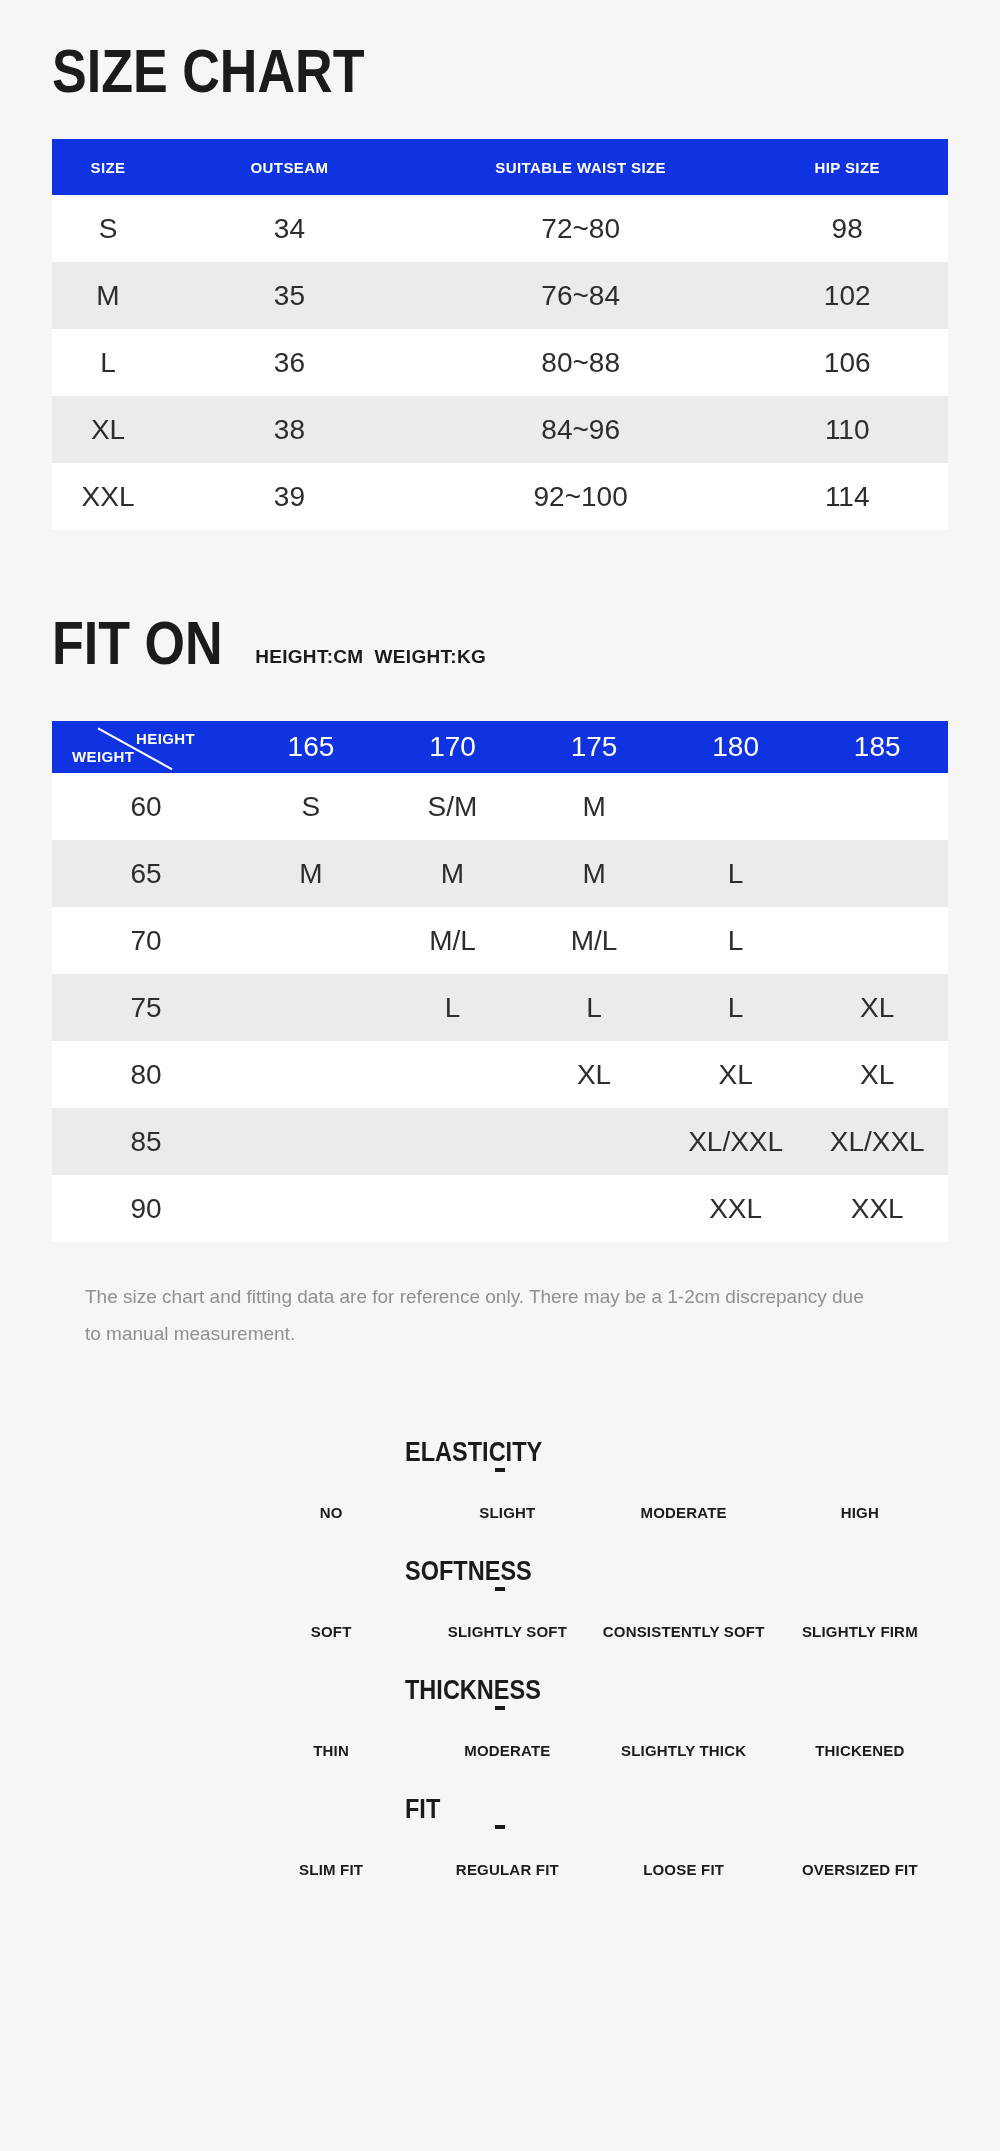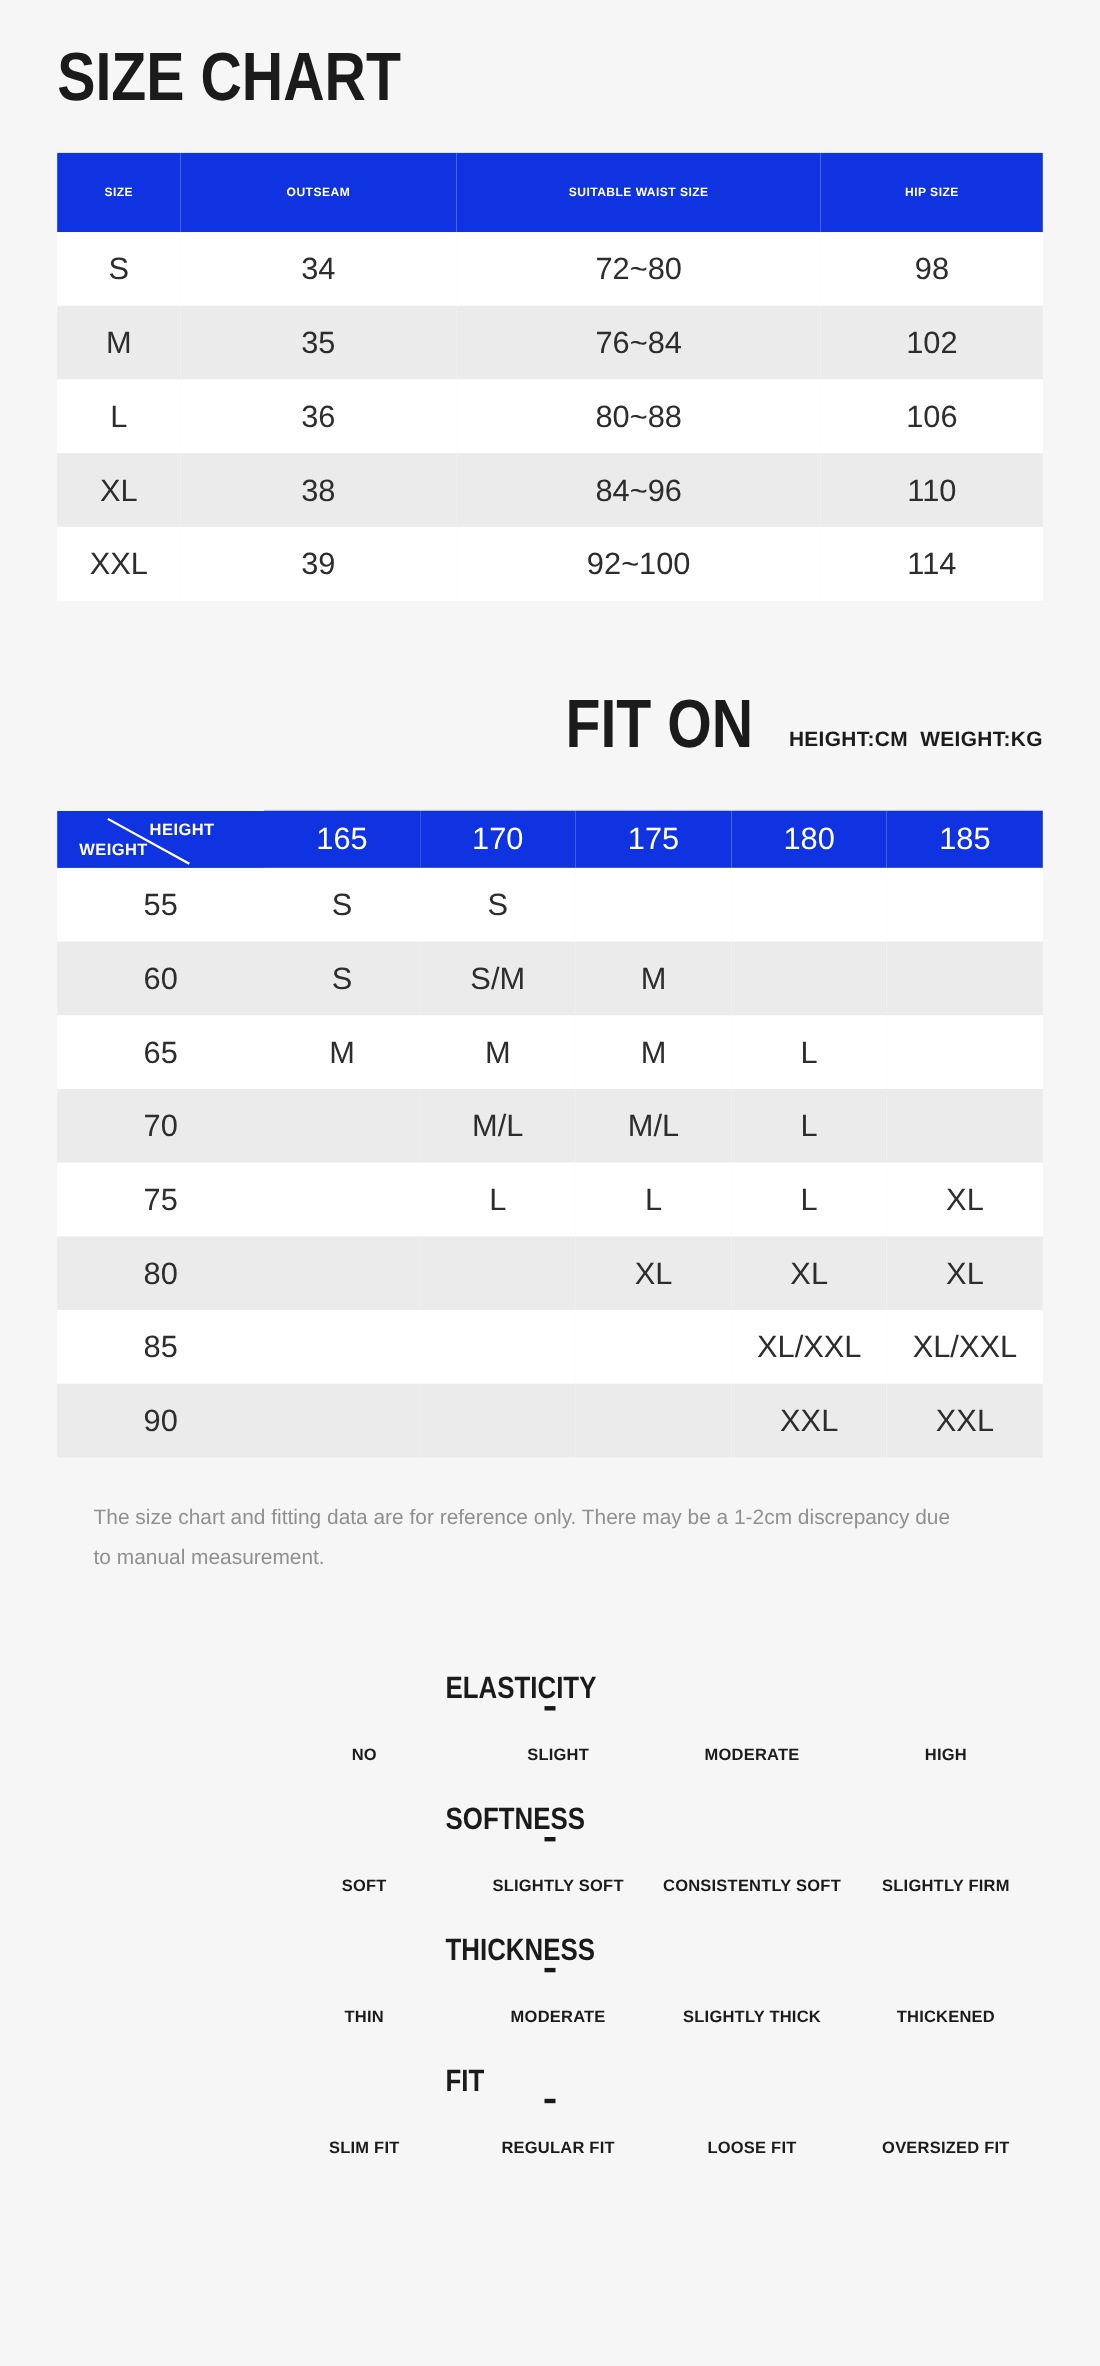--- a/index.html
+++ b/index.html
@@ -19,8 +19,8 @@
   
   table{width:100%;border-collapse:collapse;table-layout:fixed;}
   .size-table{margin-top:36px;}
-  .size-table thead th{background:var(--accent);color:var(--white);height:72px;
-    font-size:11px;font-weight:700;letter-spacing:.4px;text-align:center;}
+  .size-table thead th{background:var(--accent);color:var(--white);height:56px;
+    font-size:15px;font-weight:700;letter-spacing:.4px;text-align:center;}
   .size-table th:nth-child(1){width:12.5%;}
   .size-table th:nth-child(2){width:28%;}
   .size-table th:nth-child(3){width:37%;}

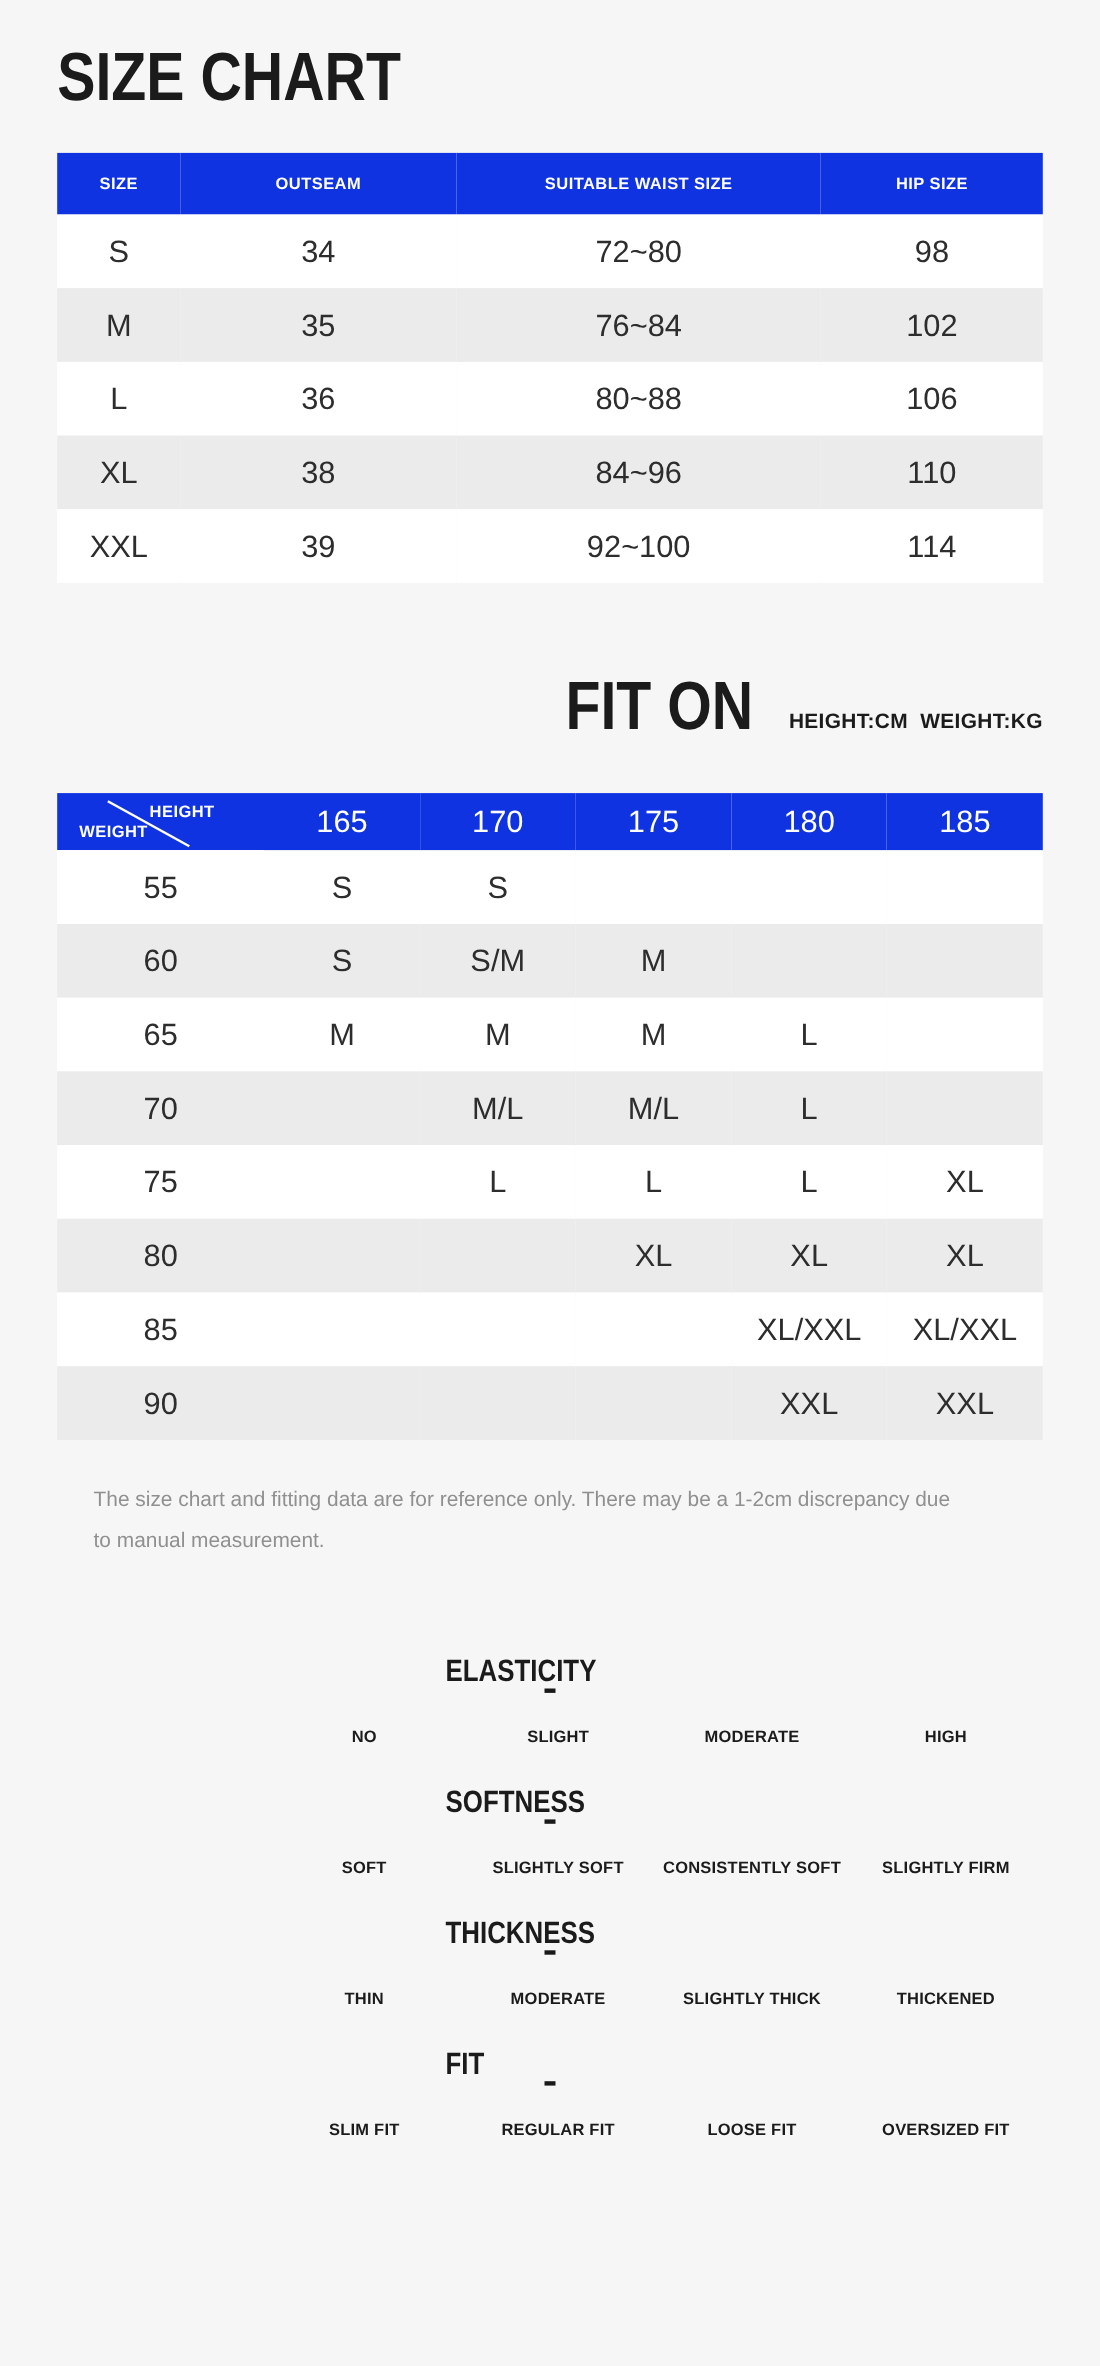--- a/index.html
+++ b/index.html
@@ -29,7 +29,7 @@
   tbody tr{background:var(--white);}
   tbody tr:nth-child(even){background:var(--row_alt);}
 
-  .fiton-header{display:flex;justify-content:flex-end;align-items:flex-end;margin-top:80px;}
+  .fiton-header{display:flex;justify-content:flex-start;align-items:flex-end;margin-top:80px;}
   .units{font-size:19px;font-weight:700;letter-spacing:.3px;color:var(--dark);
     padding-bottom:7px;white-space:pre;}
 

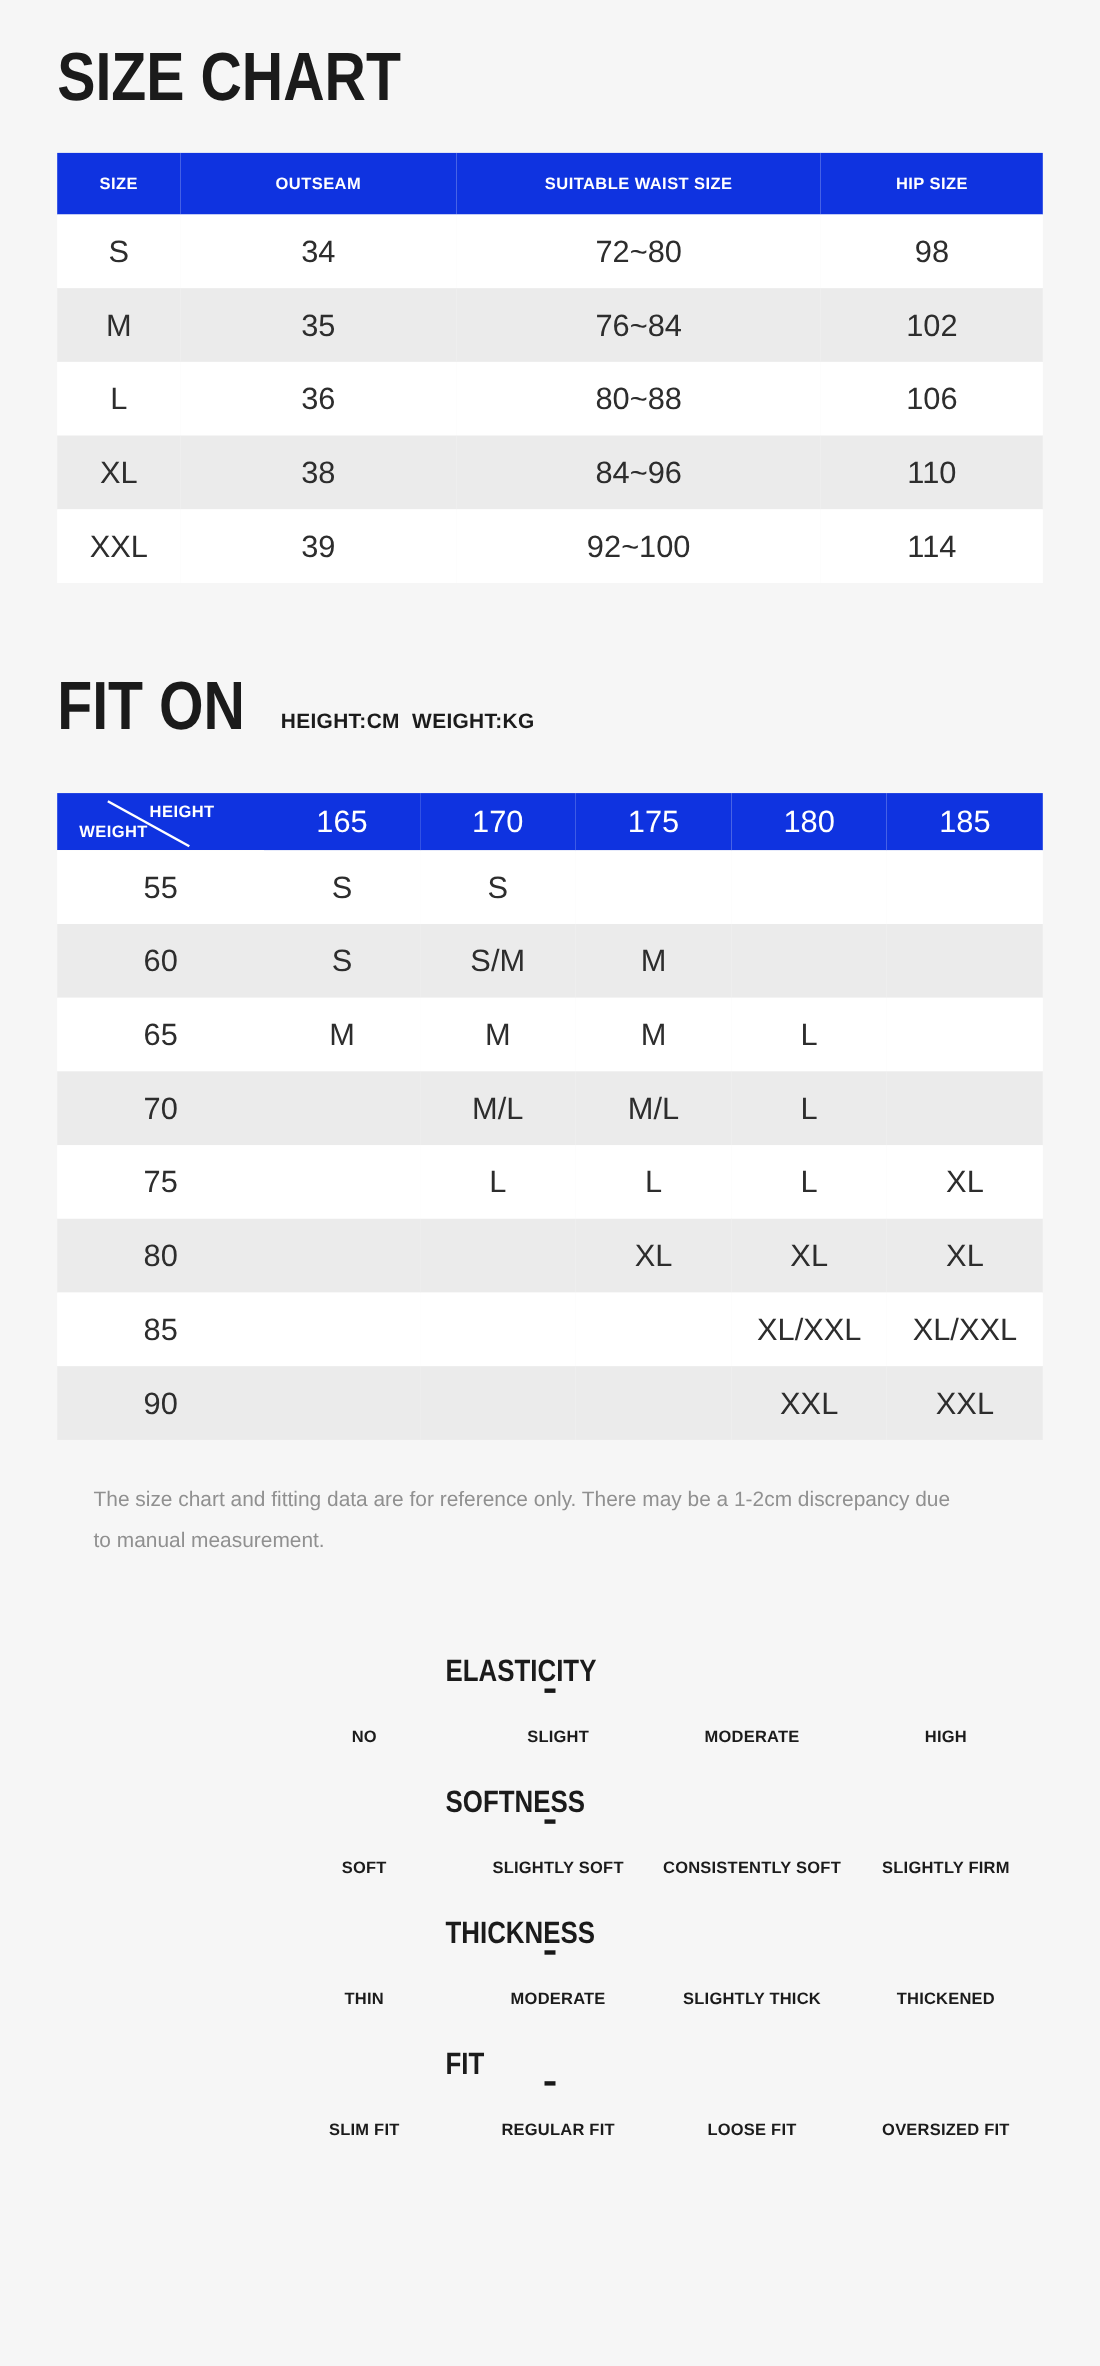--- a/index.html
+++ b/index.html
@@ -136,14 +136,6 @@
       </thead>
       <tbody>
         <tr>
-          <th>55</th>
-          <td>S</td>
-          <td>S</td>
-          <td></td>
-          <td></td>
-          <td></td>
-        </tr>
-        <tr>
           <th>60</th>
           <td>S</td>
           <td>S/M</td>

